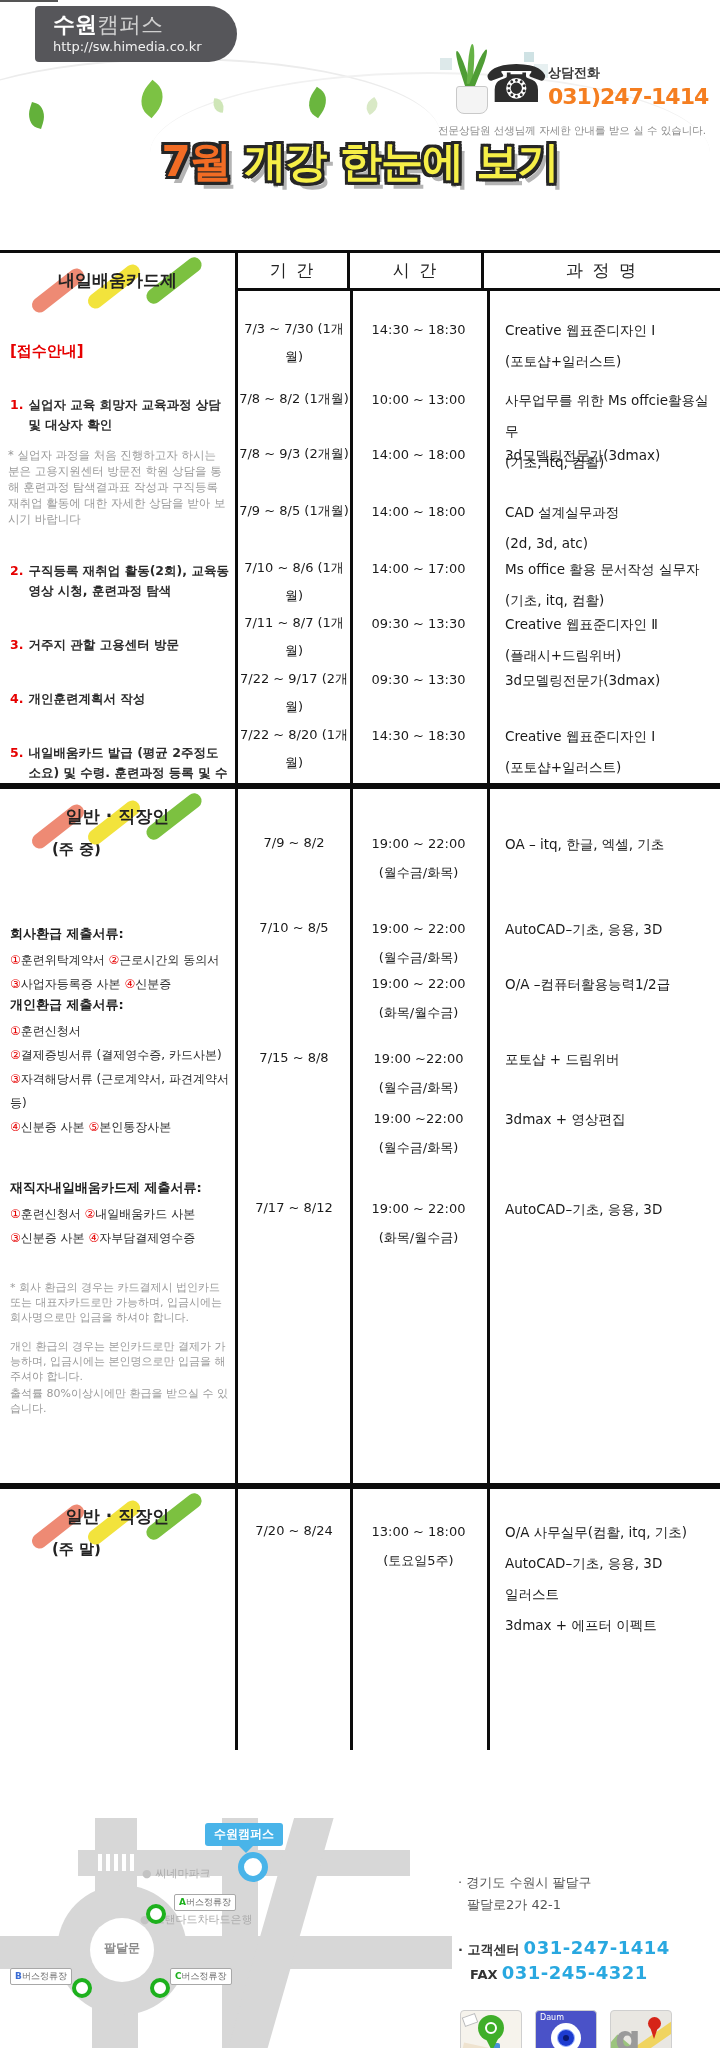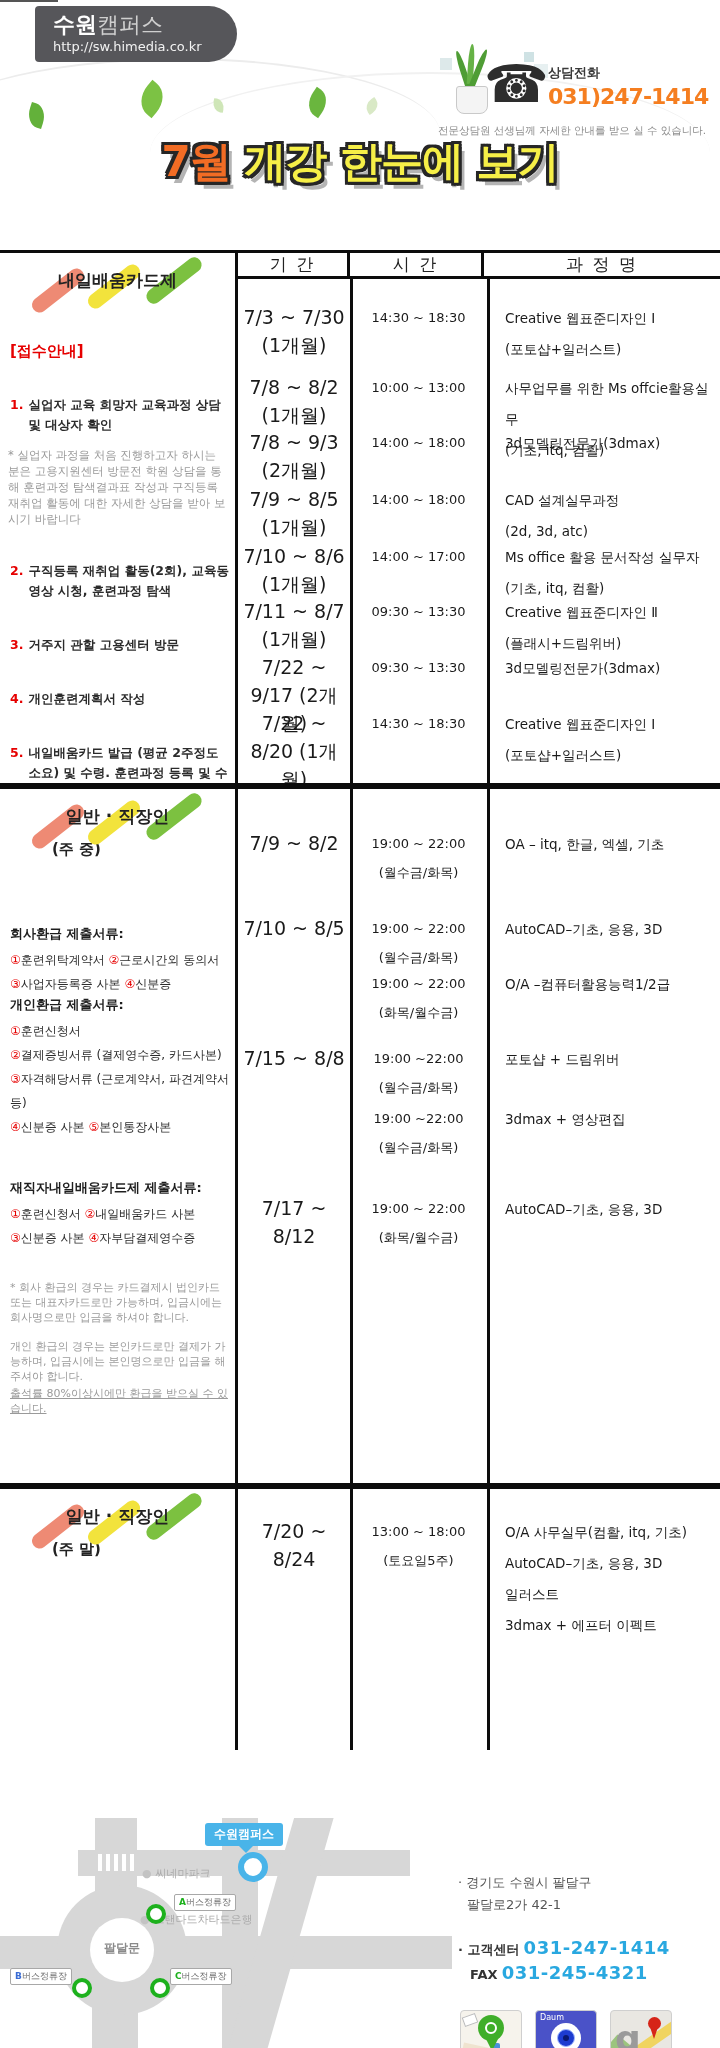--- a/index.html
+++ b/index.html
@@ -65,7 +65,7 @@
   .vl2{left:249px;}
   .r{display:flex;box-sizing:border-box;}
   .c{box-sizing:border-box;}
-  .cp{width:112px;text-align:center;font-size:19px;line-height:28px;}
+  .cp{width:112px;text-align:center;font-size:13px;line-height:28px;}
   .ct{width:137px;text-align:center;font-size:13px;line-height:29px;}
   .cc{flex:1;padding-left:18px;font-size:13.5px;line-height:31px;}
   .s1rows{padding-top:24px;}

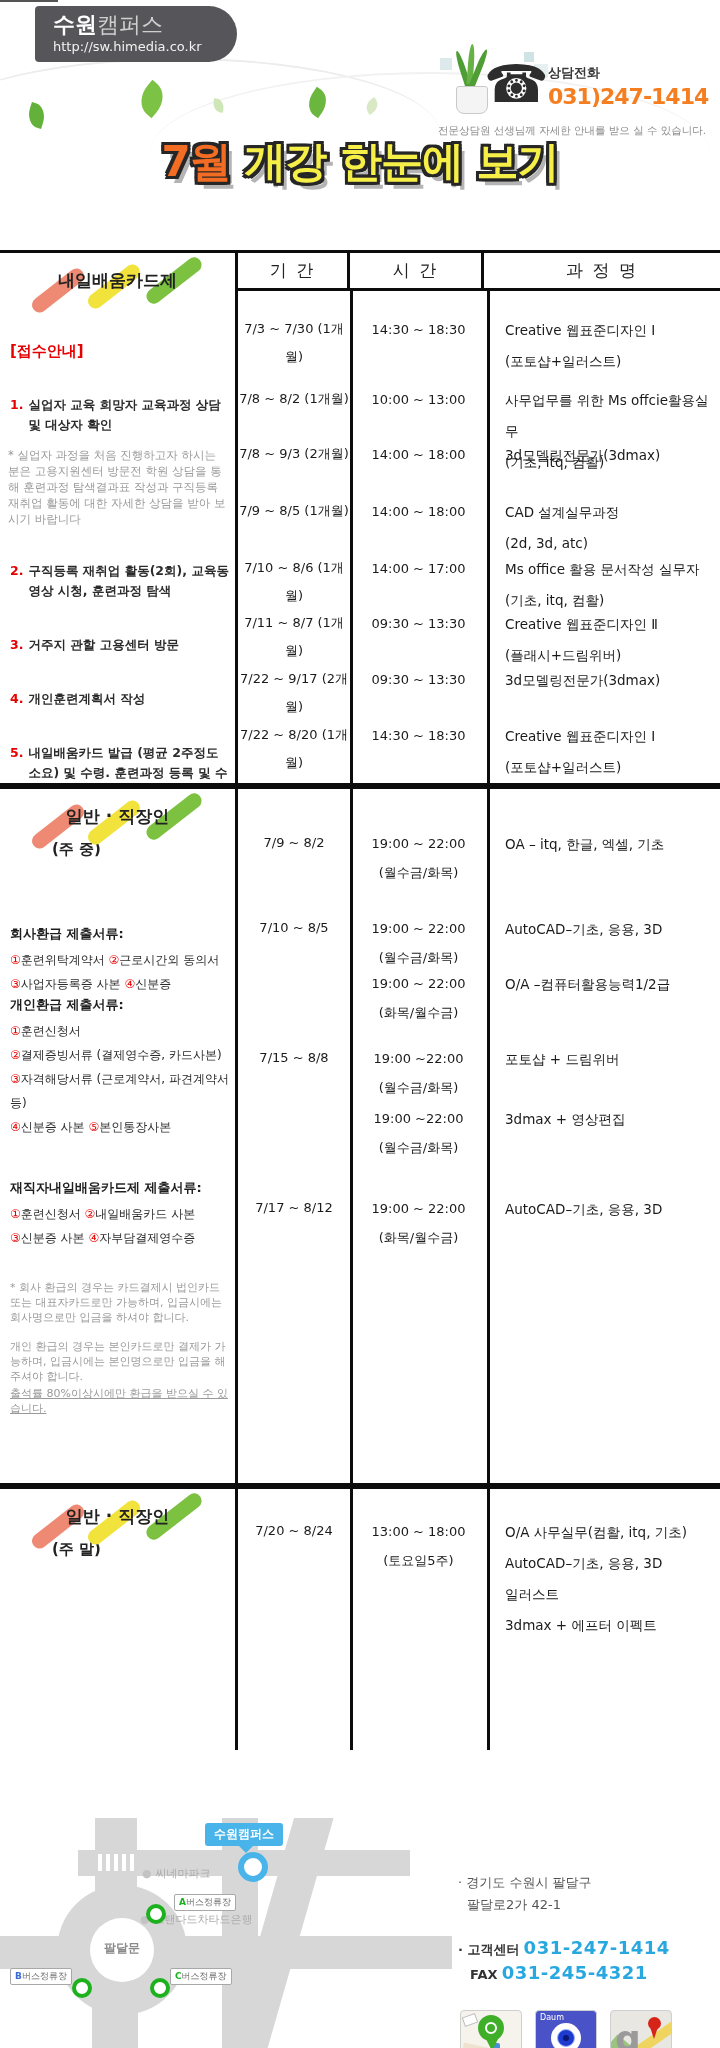--- a/index.html
+++ b/index.html
@@ -338,7 +338,7 @@
         </div>
         <div class="gray-note gn2">* 회사 환급의 경우는 카드결제시 법인카드 또는 대표자카드로만 가능하며, 입금시에는  회사명으로만 입금을 하셔야 합니다.</div>
         <div class="gray-note gn3">개인 환급의 경우는 본인카드로만 결제가 가능하며, 입금시에는  본인명으로만 입금을 해주셔야 합니다.</div>
-        <div class="gray-note gn3" style="margin-top:2px;text-decoration:underline;">출석률 80%이상시에만 환급을 받으실 수 있습니다.</div>
+        <div class="gray-note gn3" style="margin-top:2px;">출석률 80%이상시에만 환급을 받으실 수 있습니다.</div>
       </div>
       <div class="right-part">
         <div class="rows s2rows">

